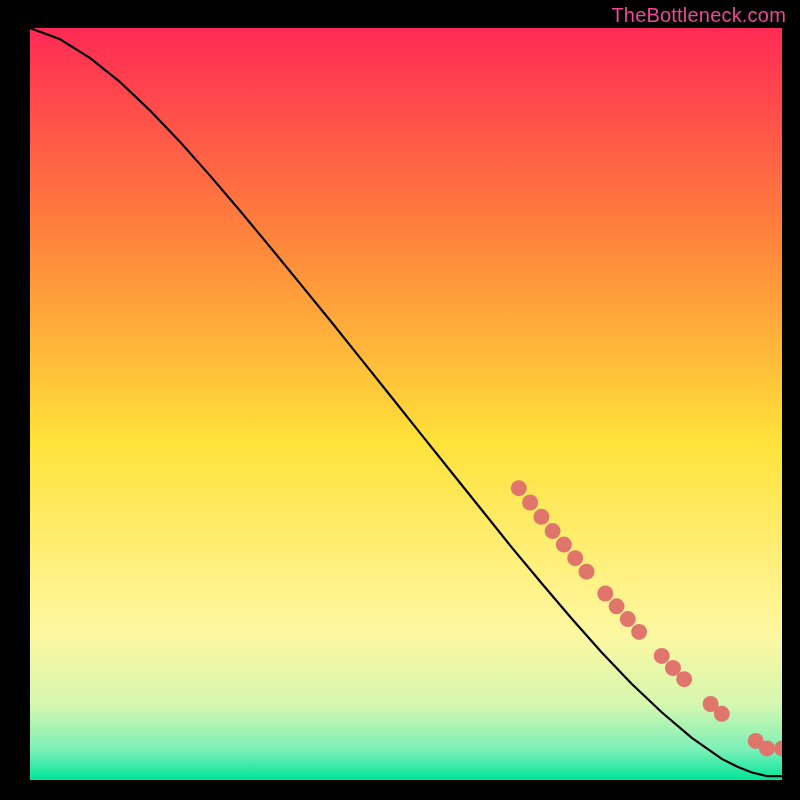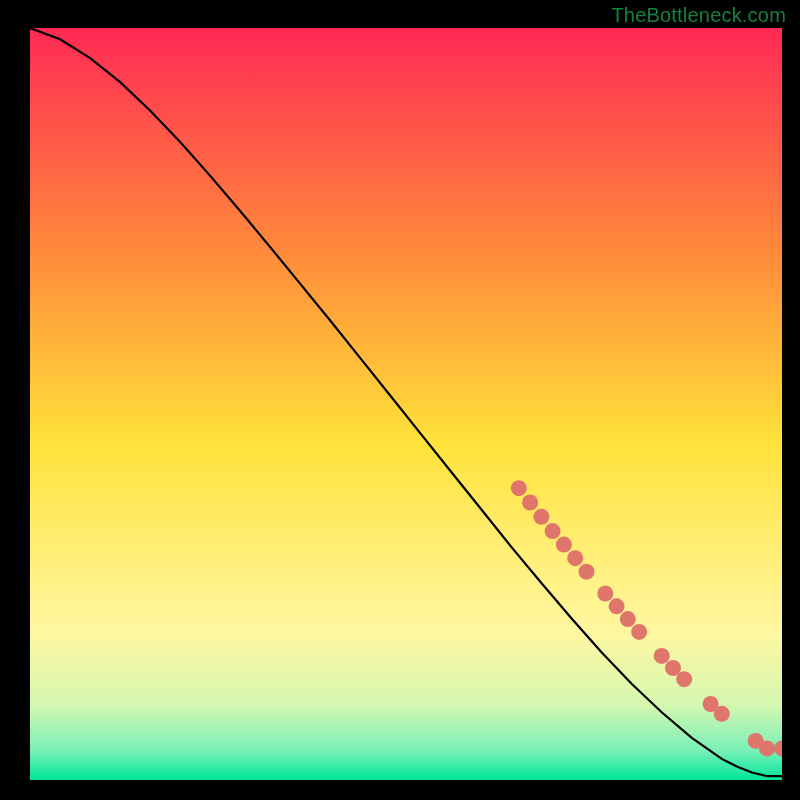--- a/index.html
+++ b/index.html
@@ -21,7 +21,7 @@
     position: absolute;
     top: 4px;
     right: 14px;
-    color: #15803d;
+    color: #ec4899;
     font-size: 20px;
     font-weight: 400;
     letter-spacing: 0.2px;

